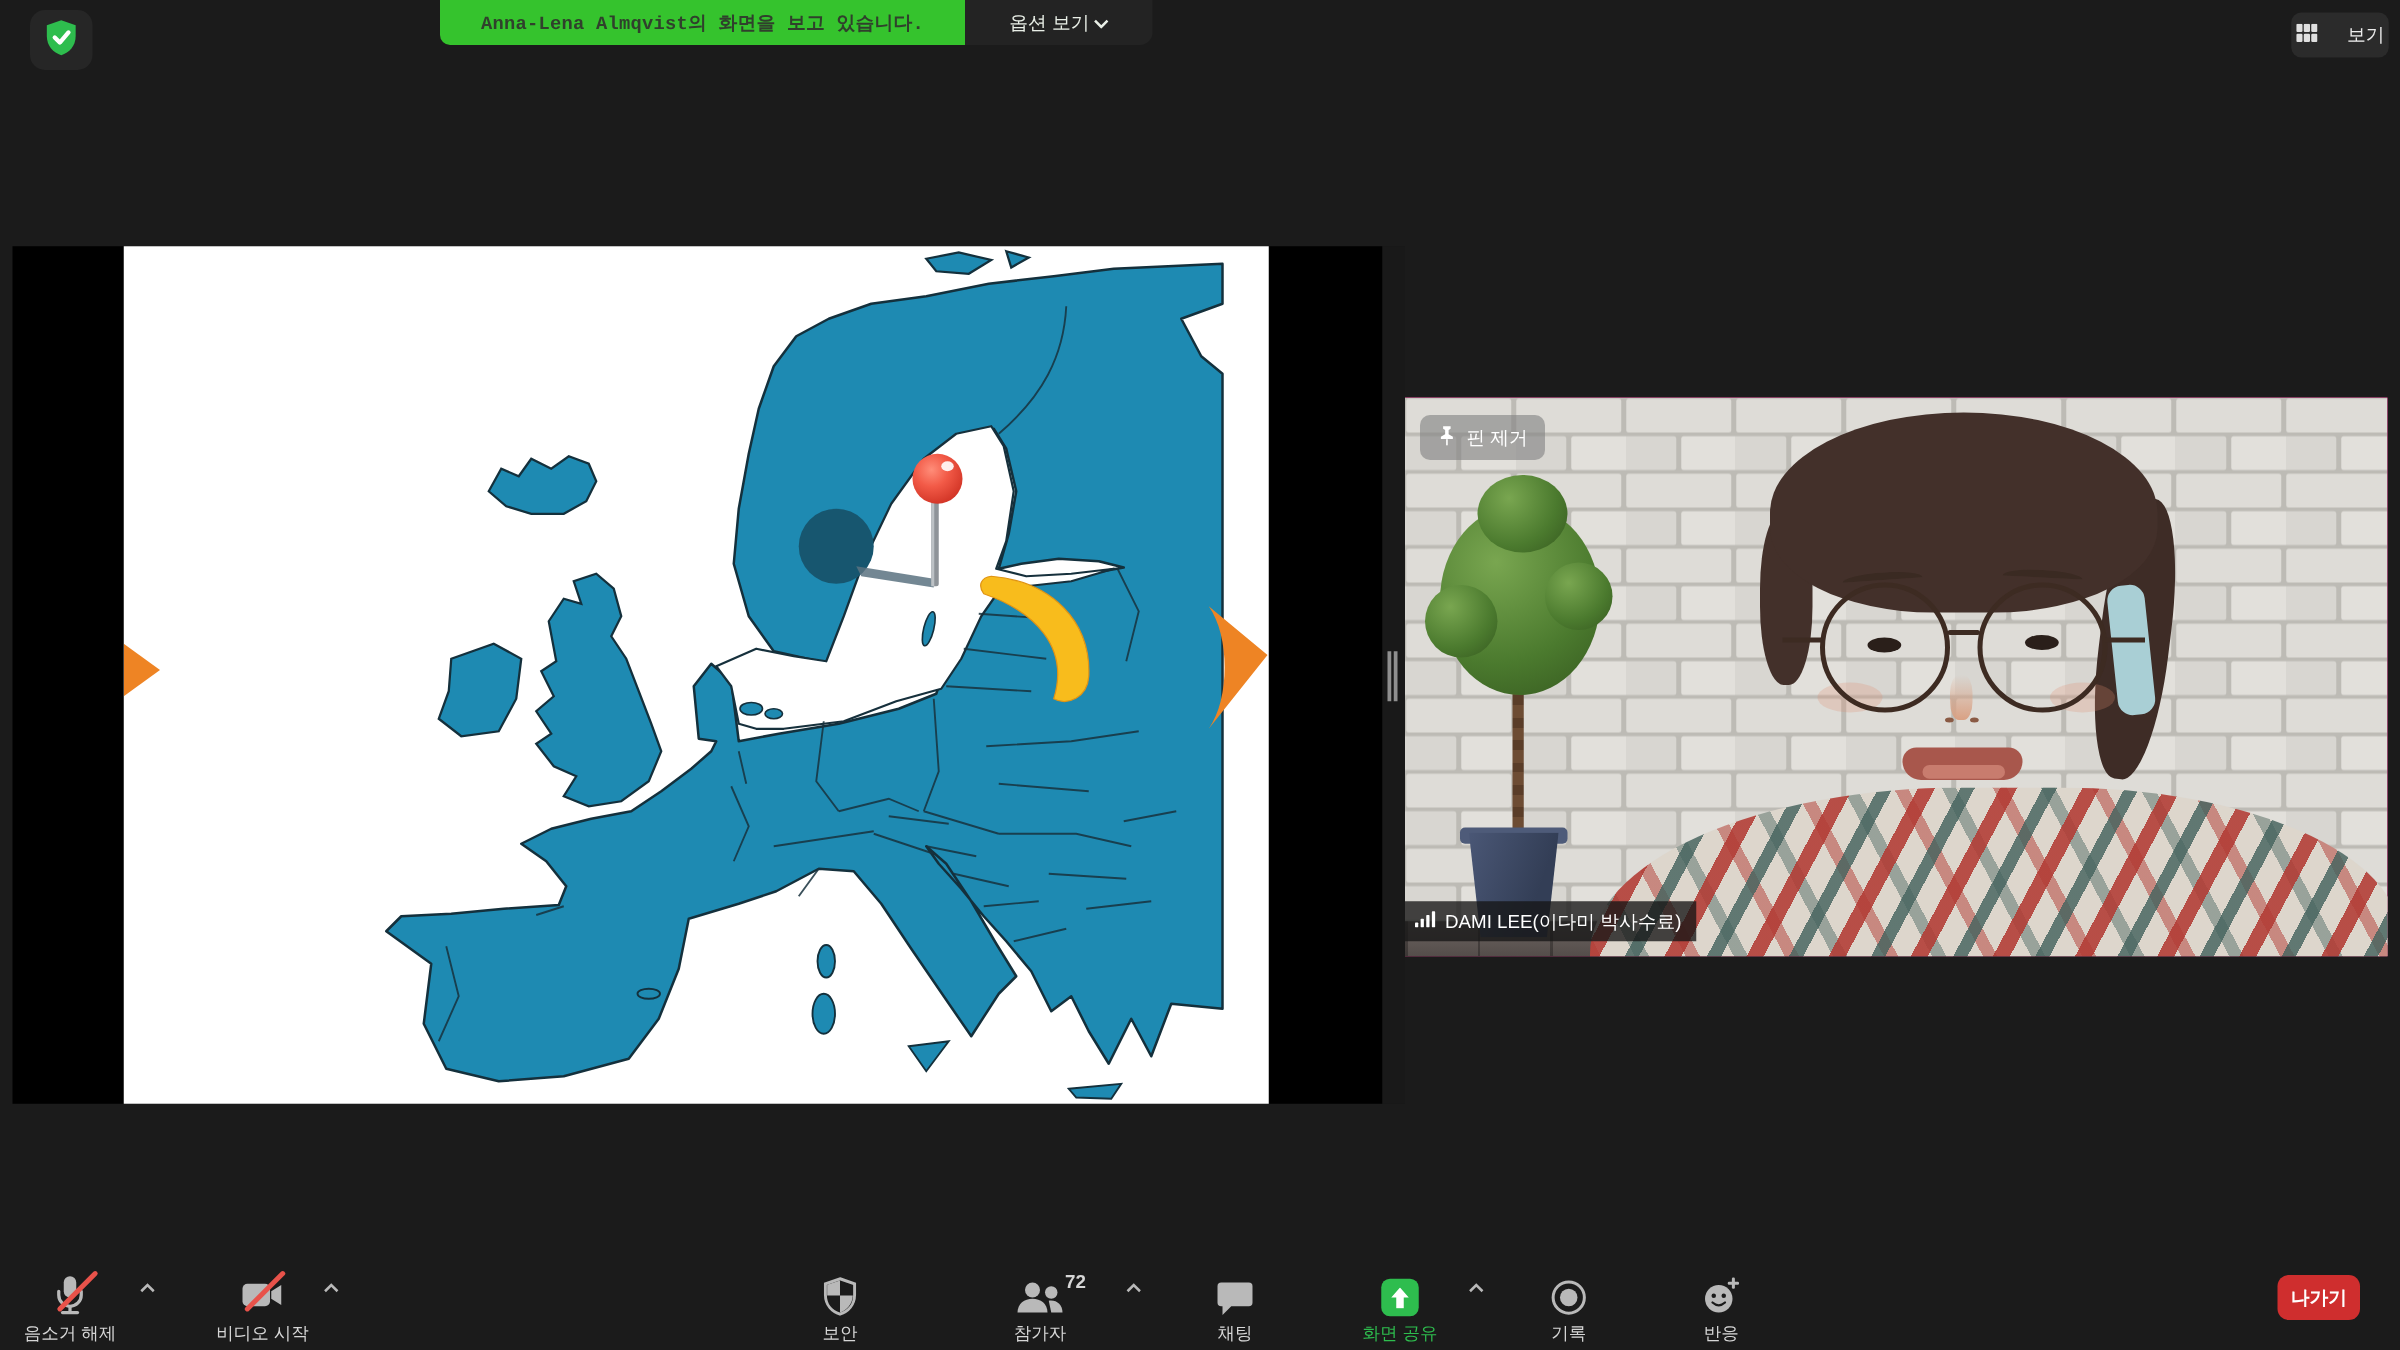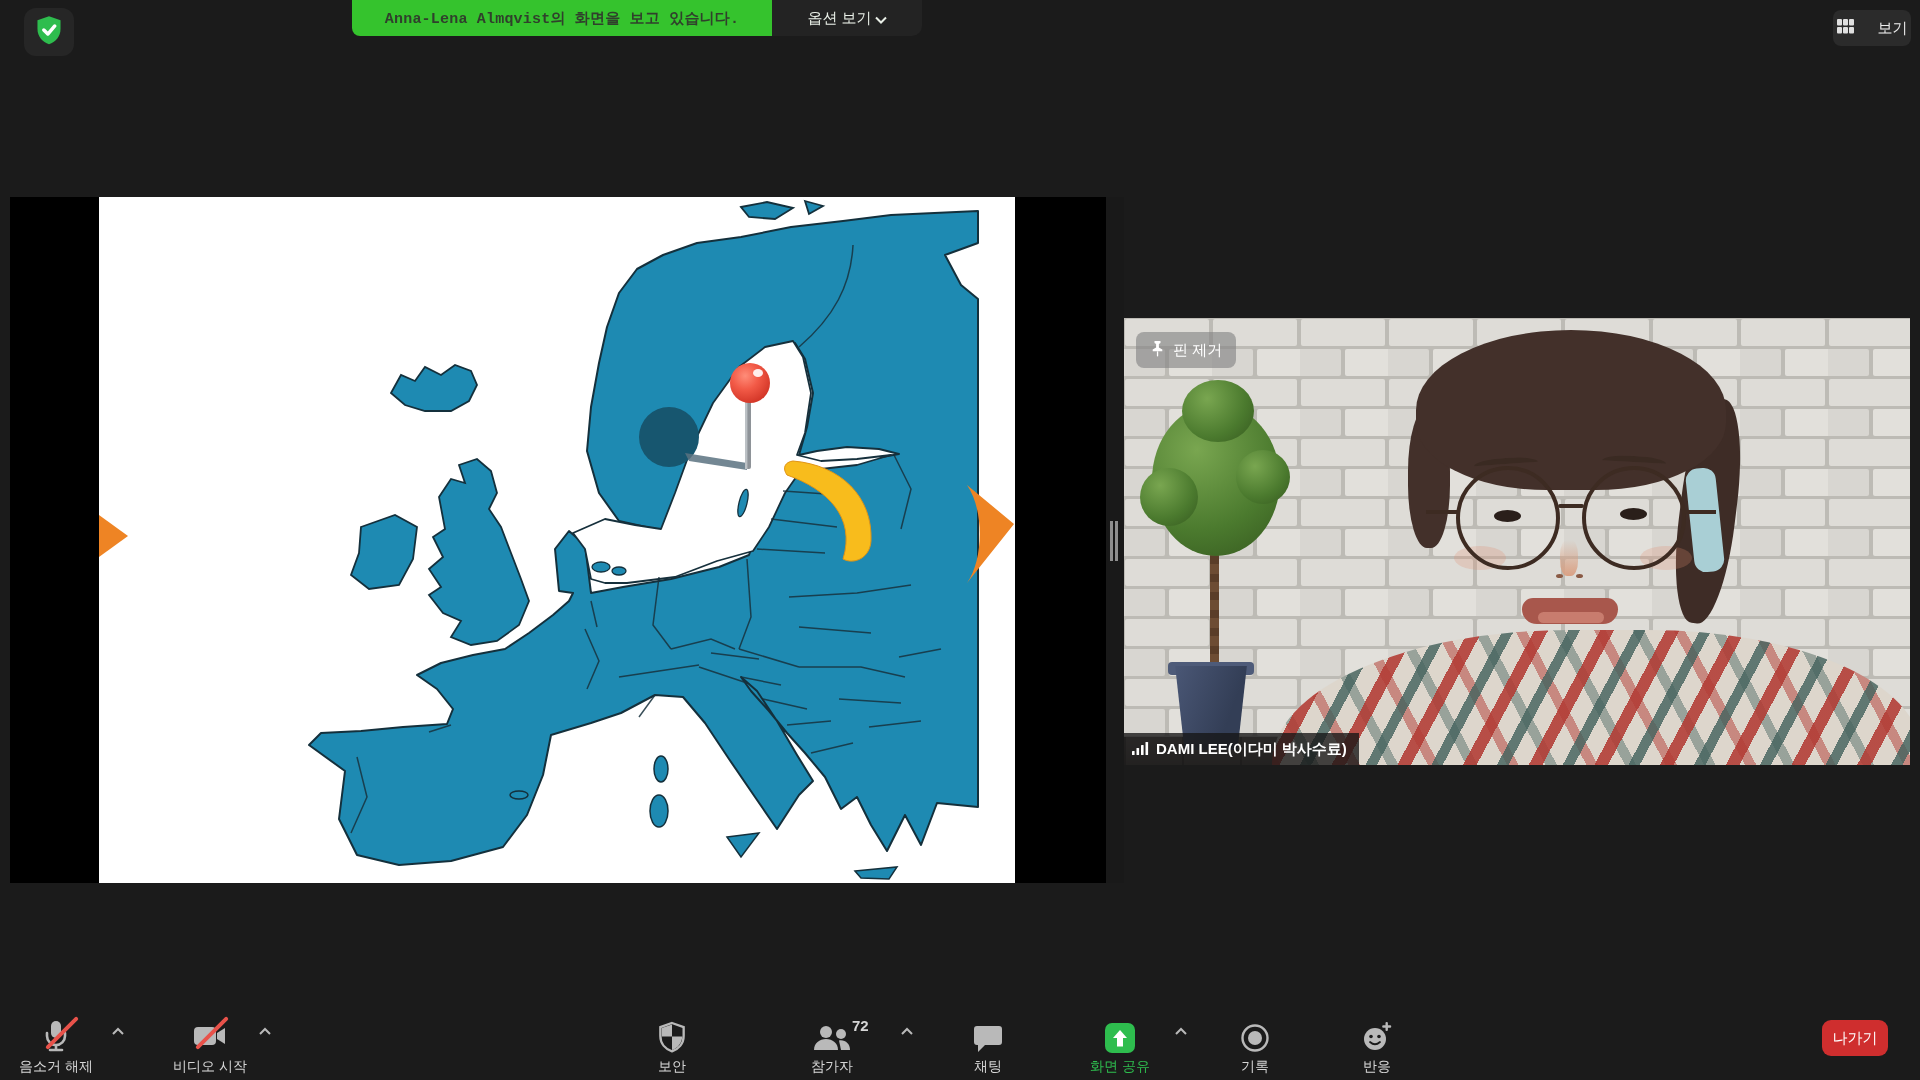--- a/index.html
+++ b/index.html
@@ -67,8 +67,8 @@
   #pin-btn { left:12px; top:14px; height:36px; padding:0 14px; border-radius:8px;
     background:rgba(130,130,130,.62); display:flex; align-items:center; gap:8px;
     color:#fff; font-size:15px; cursor:pointer; }
-  #name-bar { left:0; bottom:0; height:32px; padding:0 12px 0 8px; background:rgba(22,22,22,.78);
-    display:flex; align-items:center; gap:7px; color:#fff; font-size:15px;font-weight:bold; }
+  #name-bar { left:0; bottom:12px; height:32px; padding:0 12px 0 8px; background:rgba(22,22,22,.78);
+    display:flex; align-items:center; gap:7px; color:#fff; font-size:15px; }
 
   
   .tb-item { position:absolute; bottom:4px; width:110px; transform:translateX(-50%);

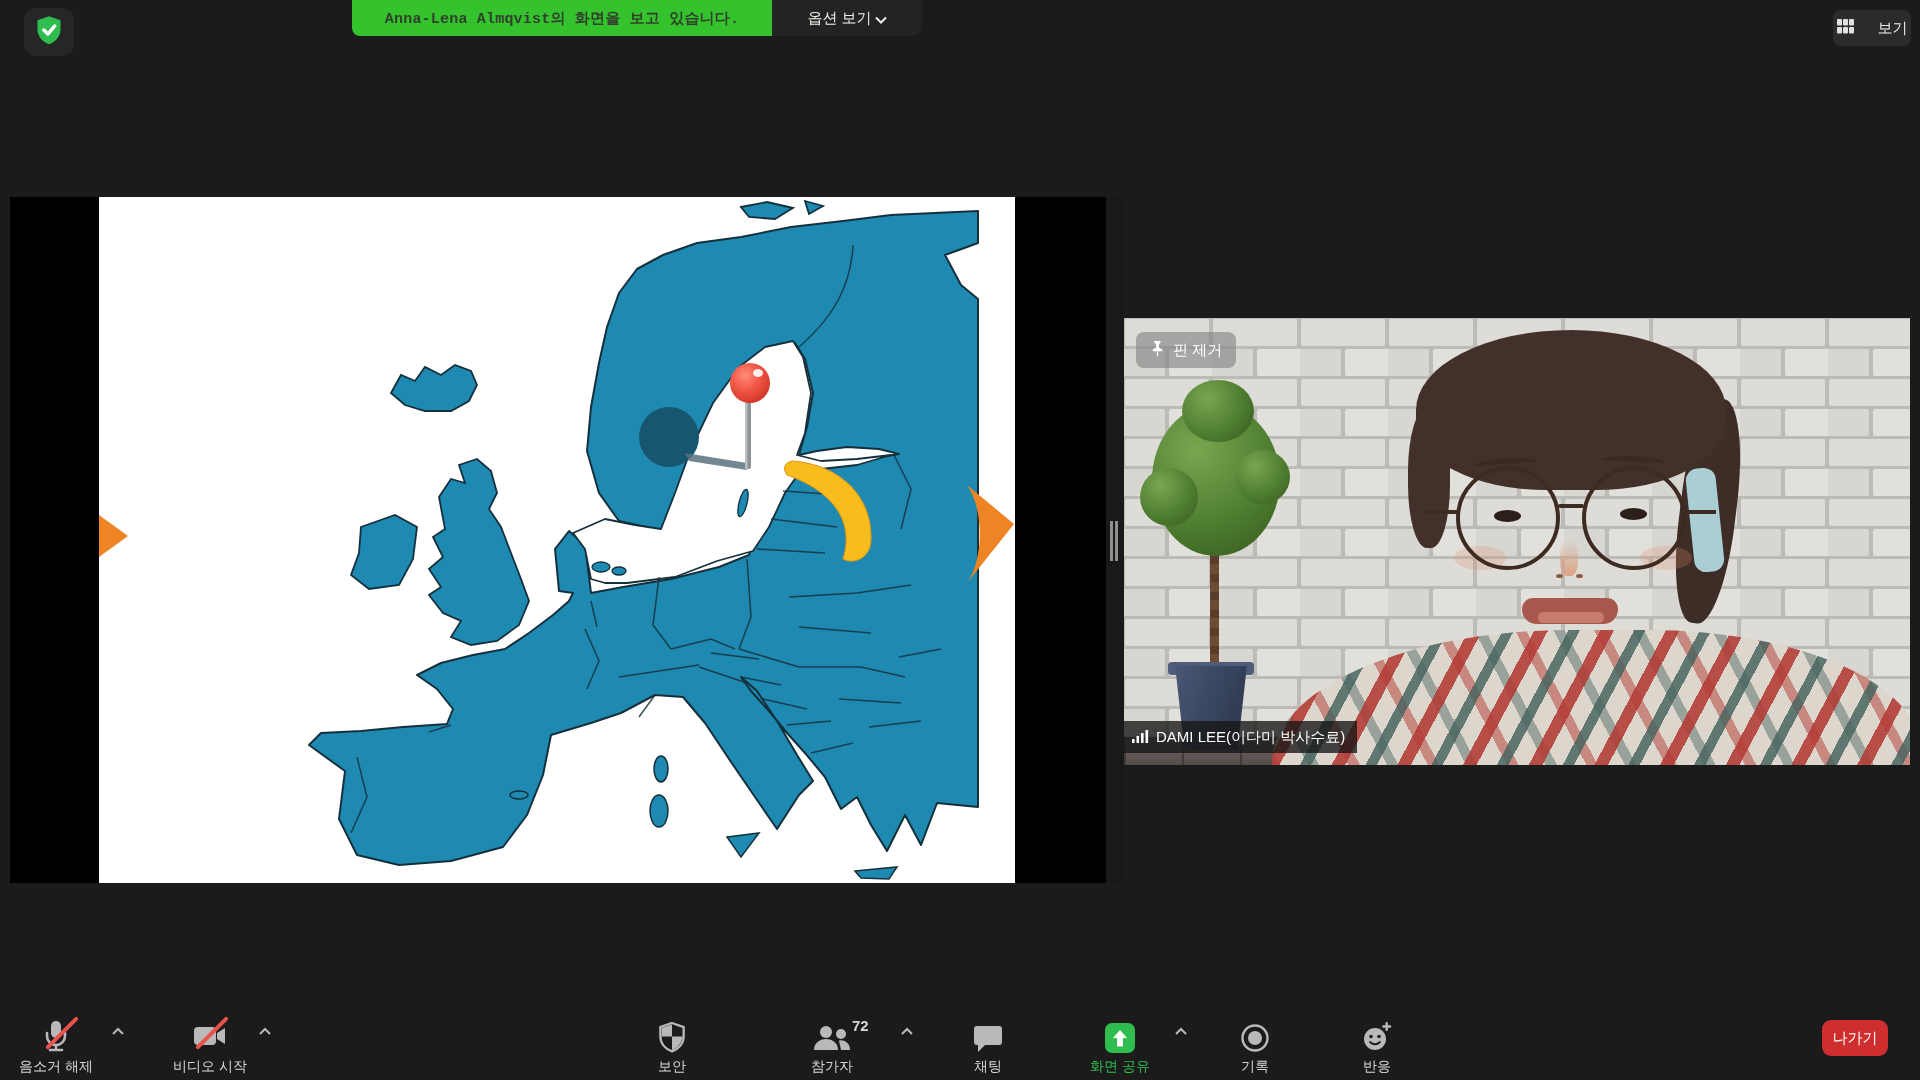--- a/index.html
+++ b/index.html
@@ -82,7 +82,7 @@
     display:flex; align-items:center; justify-content:center; }
   #participants-count { position:absolute; left:852px; bottom:46px; color:#d6d6d6; font-size:15px; font-weight:bold; }
   #leave-btn { left:1822px; top:1020px; width:66px; height:36px; background:#cf2e2e; border-radius:9px;
-    display:flex; align-items:center; justify-content:center; color:#fff; font-size:15px; font-weight:normal; cursor:pointer; }
+    display:flex; align-items:center; justify-content:center; color:#fff; font-size:15px; font-weight:bold; cursor:pointer; }
   .green-label { color:#2ebd4e !important; }
 </style>
 </head>

